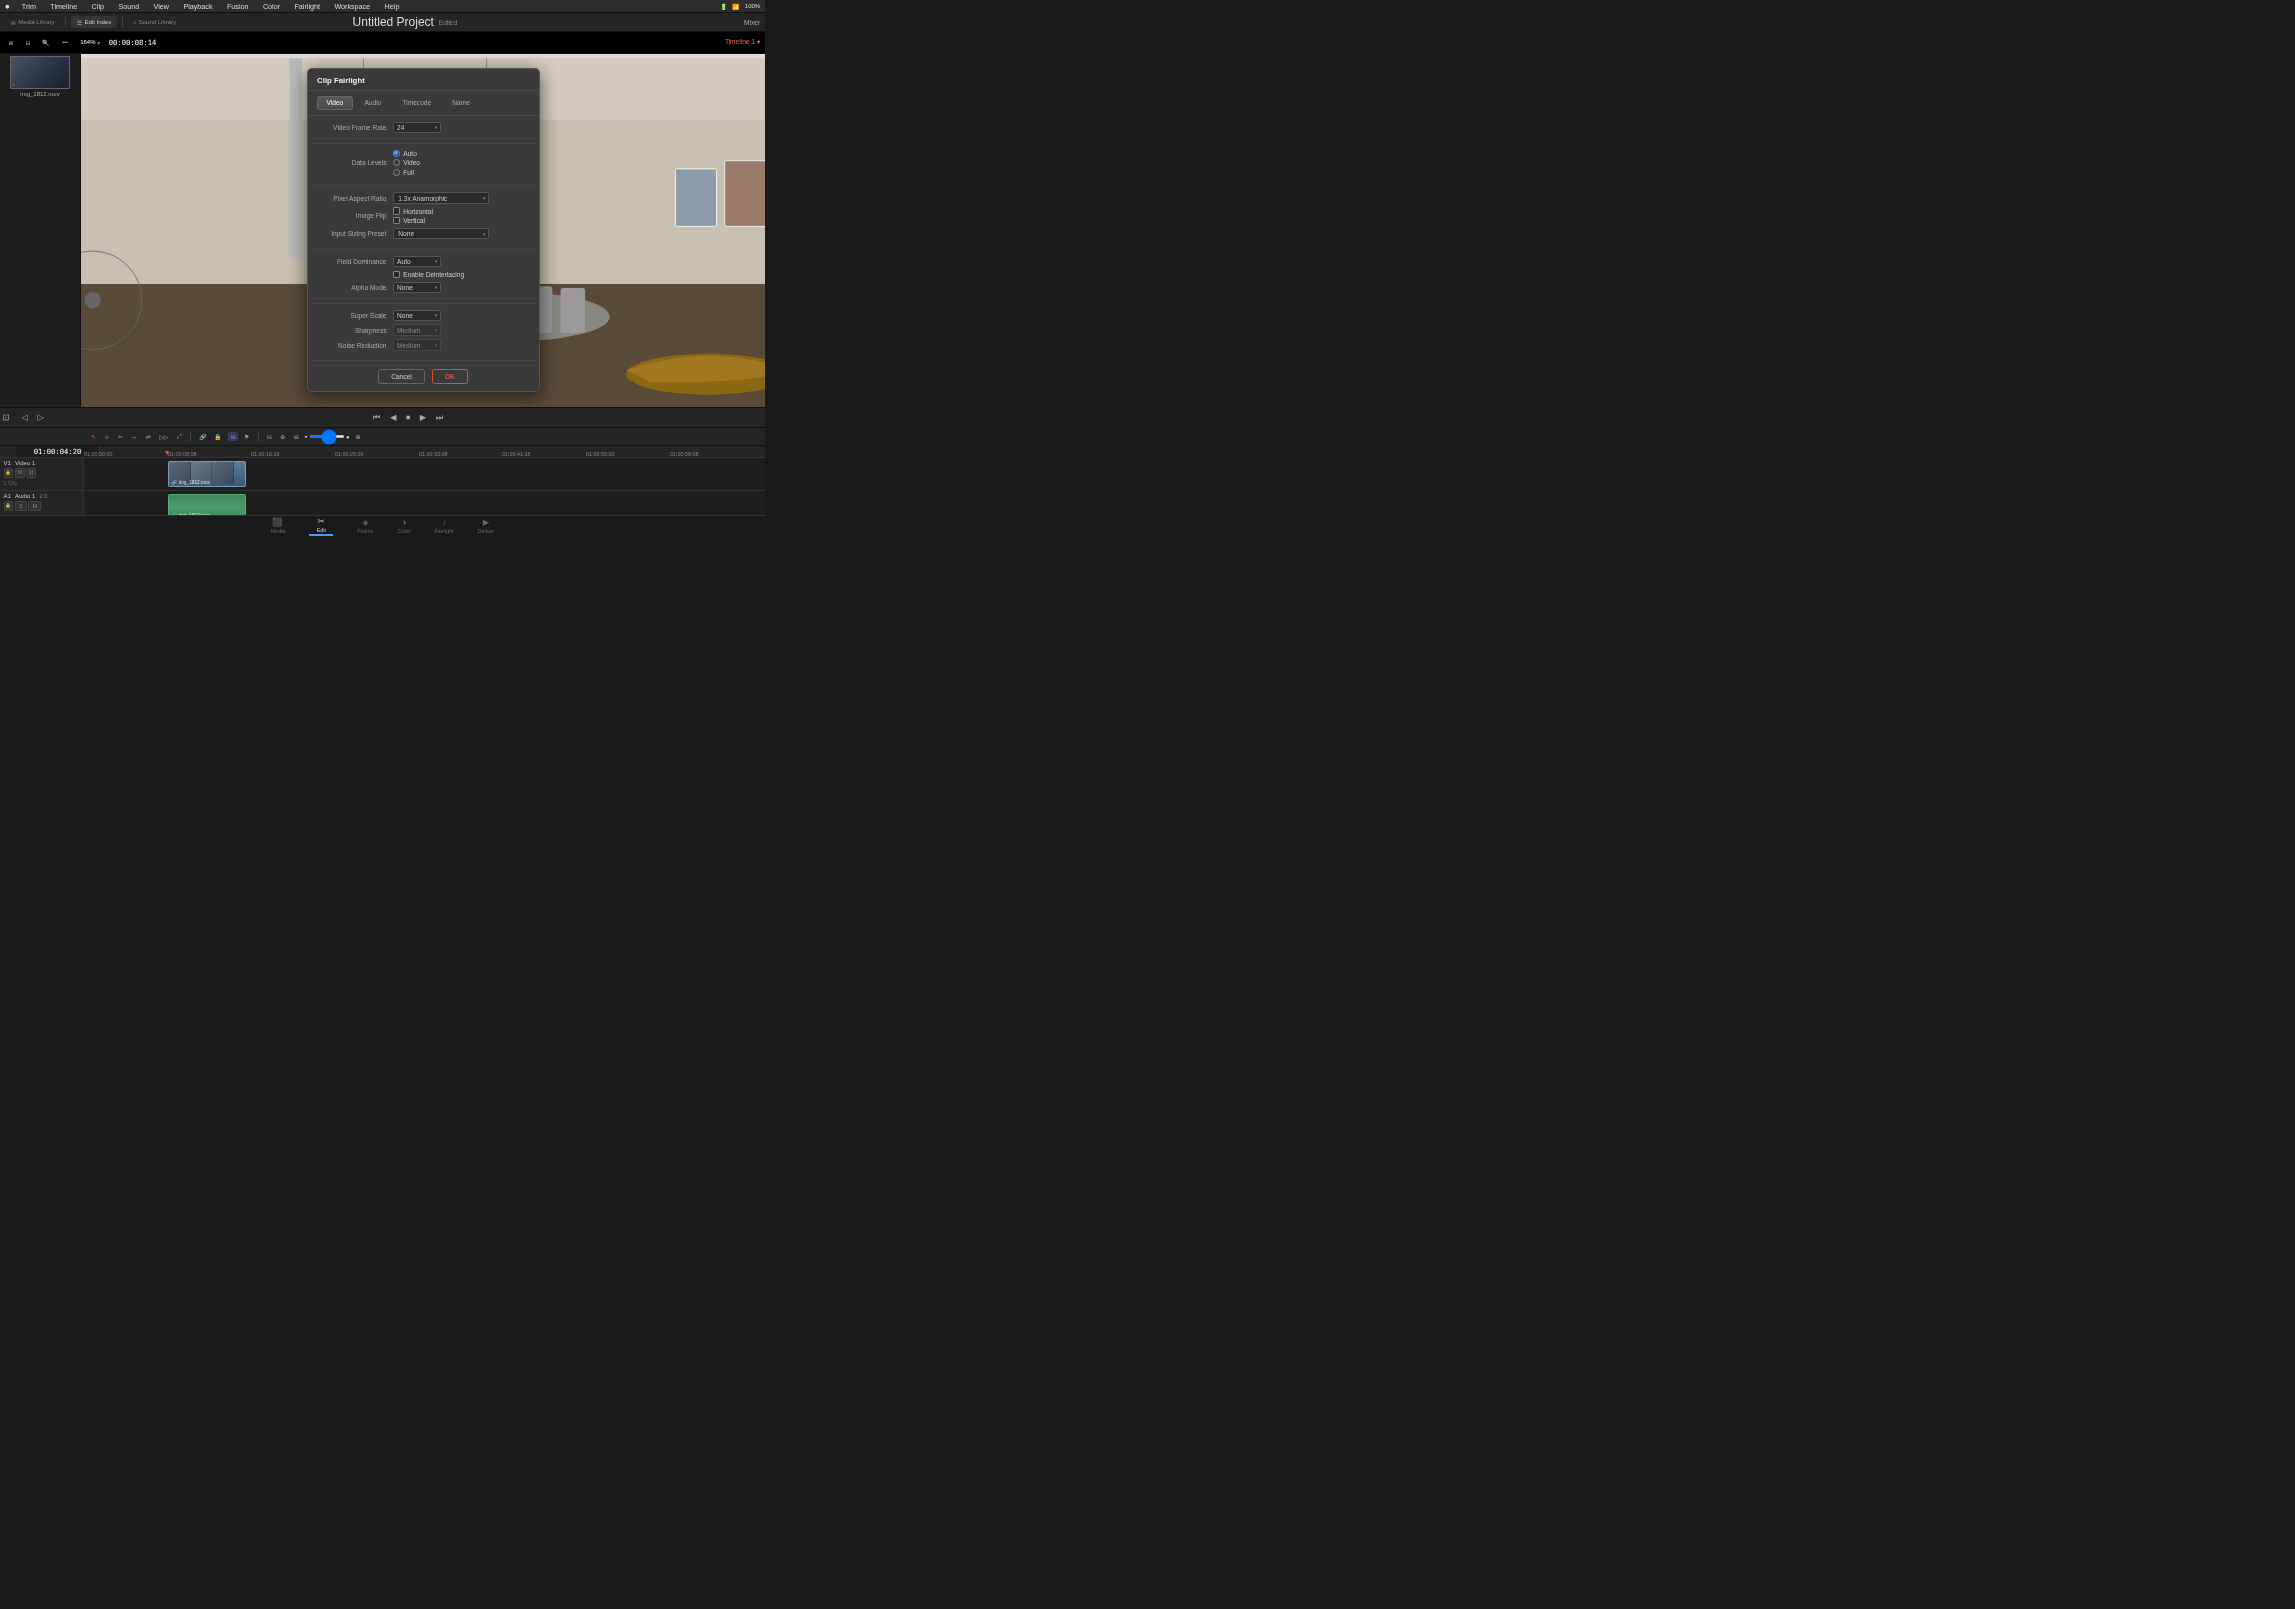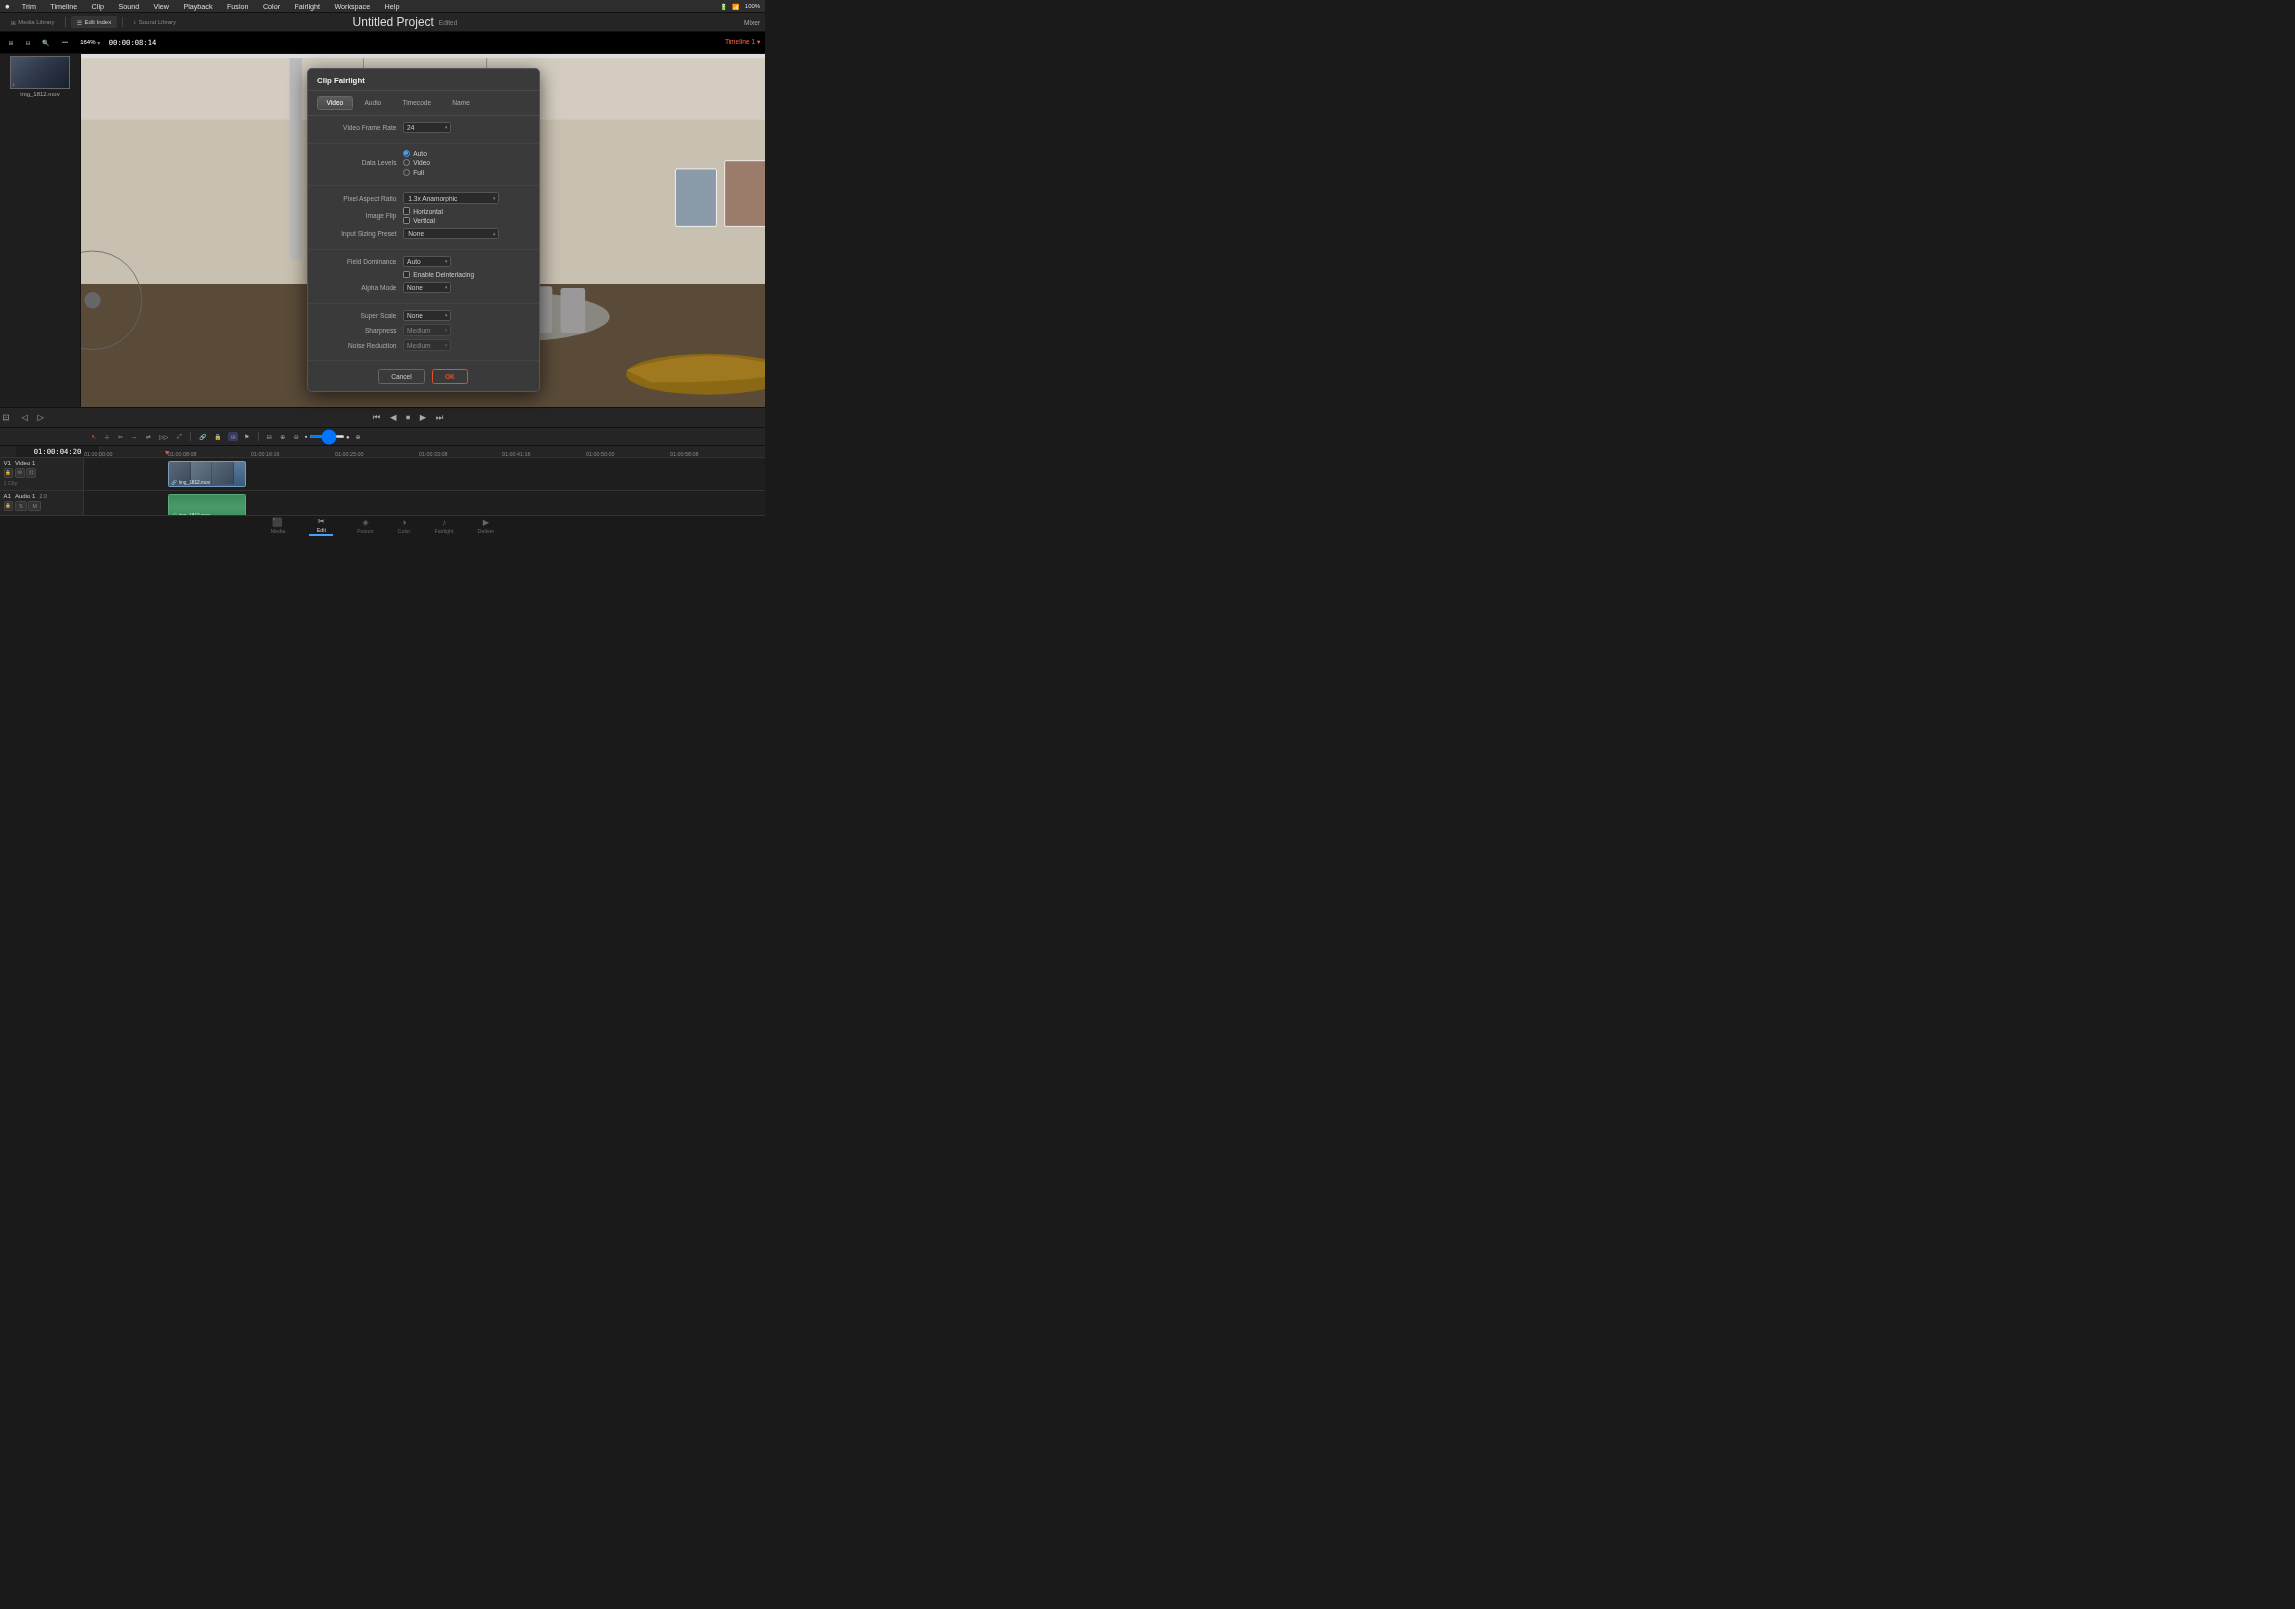--- a/index.html
+++ b/index.html
@@ -155,7 +155,7 @@
     }
 
     .modal-section {
-      padding: 6px 17px;
+      padding: 6px 7px;
       border-bottom: 0.6px solid #444;
     }
     .modal-row {

